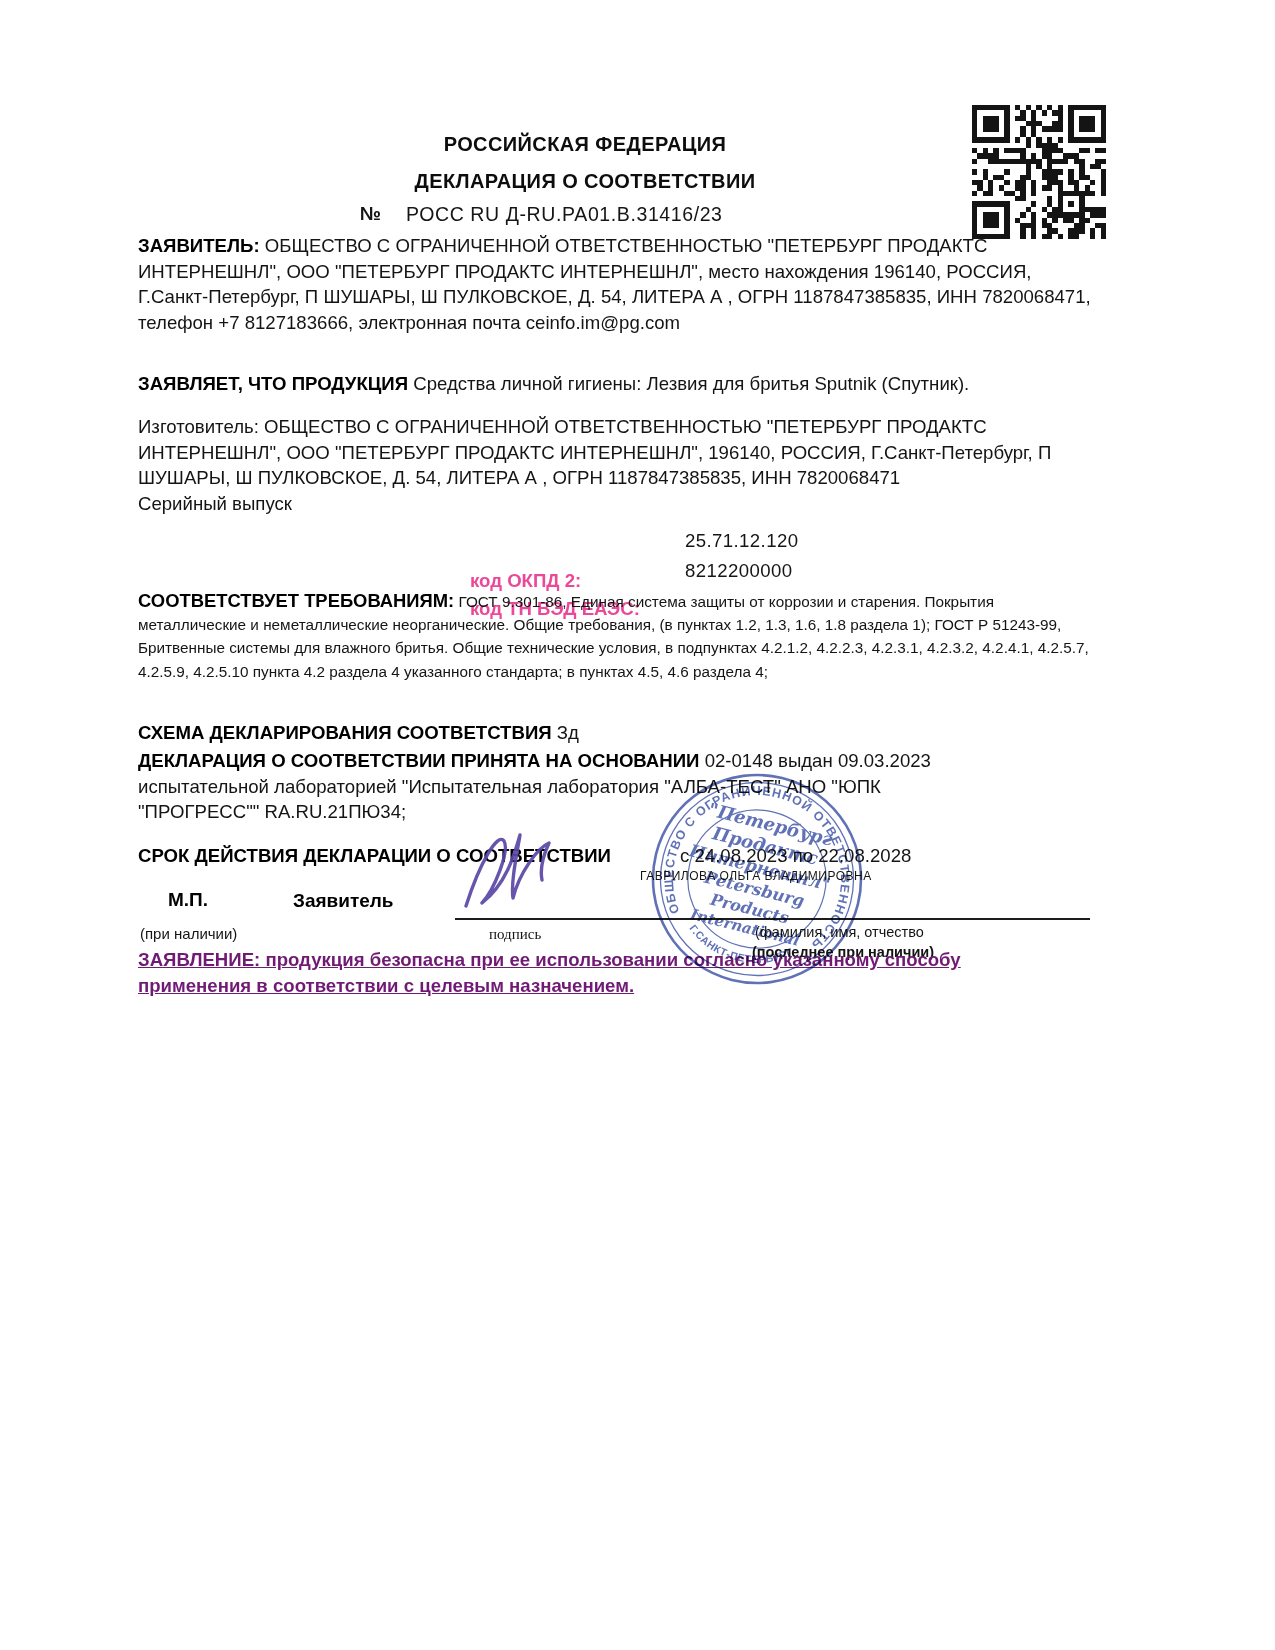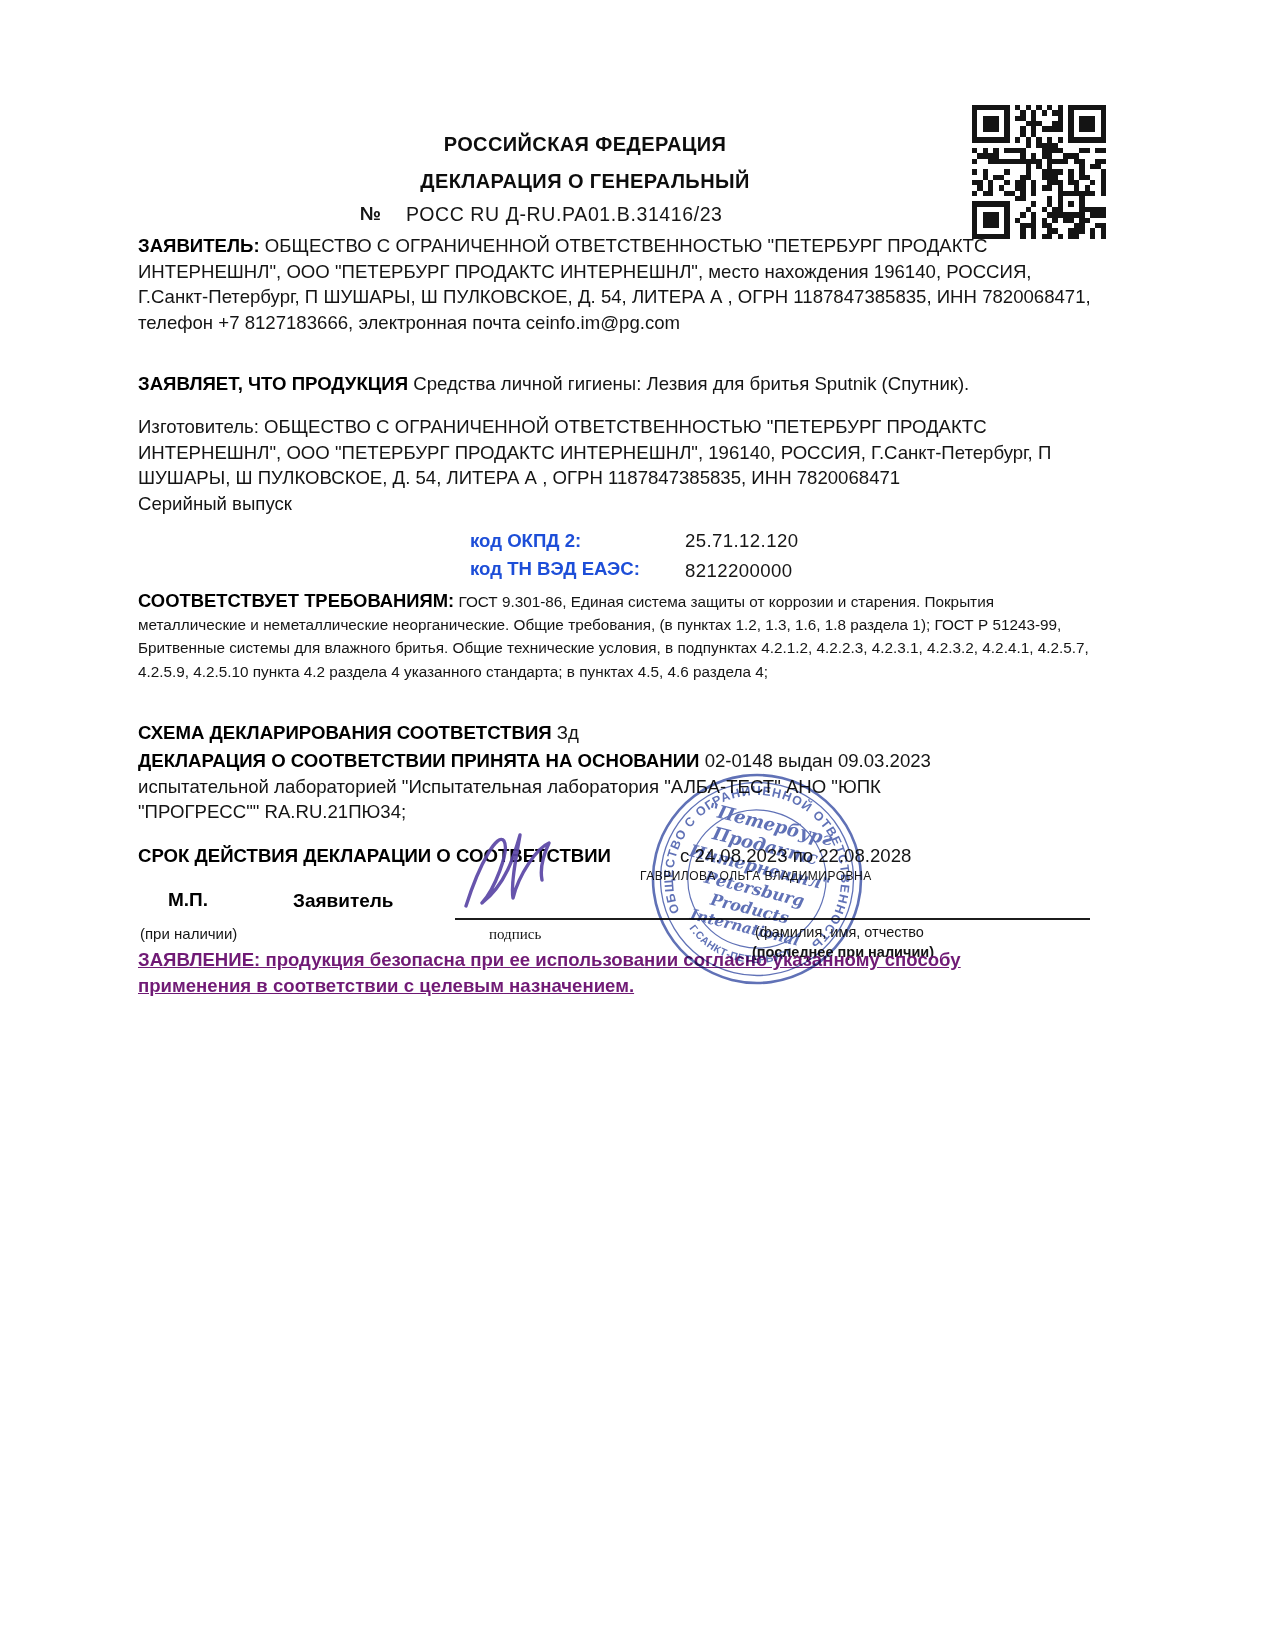--- a/index.html
+++ b/index.html
@@ -40,7 +40,7 @@
   <div class="speck"></div>
 
   <div class="hdr" style="top:133px;">РОССИЙСКАЯ ФЕДЕРАЦИЯ</div>
-  <div class="hdr" style="top:170px;">ДЕКЛАРАЦИЯ О ГЕНЕРАЛЬНЫЙ</div>
+  <div class="hdr" style="top:170px;">ДЕКЛАРАЦИЯ О СООТВЕТСТВИИ</div>
   <span class="numsign">№</span>
   <span class="numval">РОСС RU Д-RU.РА01.В.31416/23</span>
 

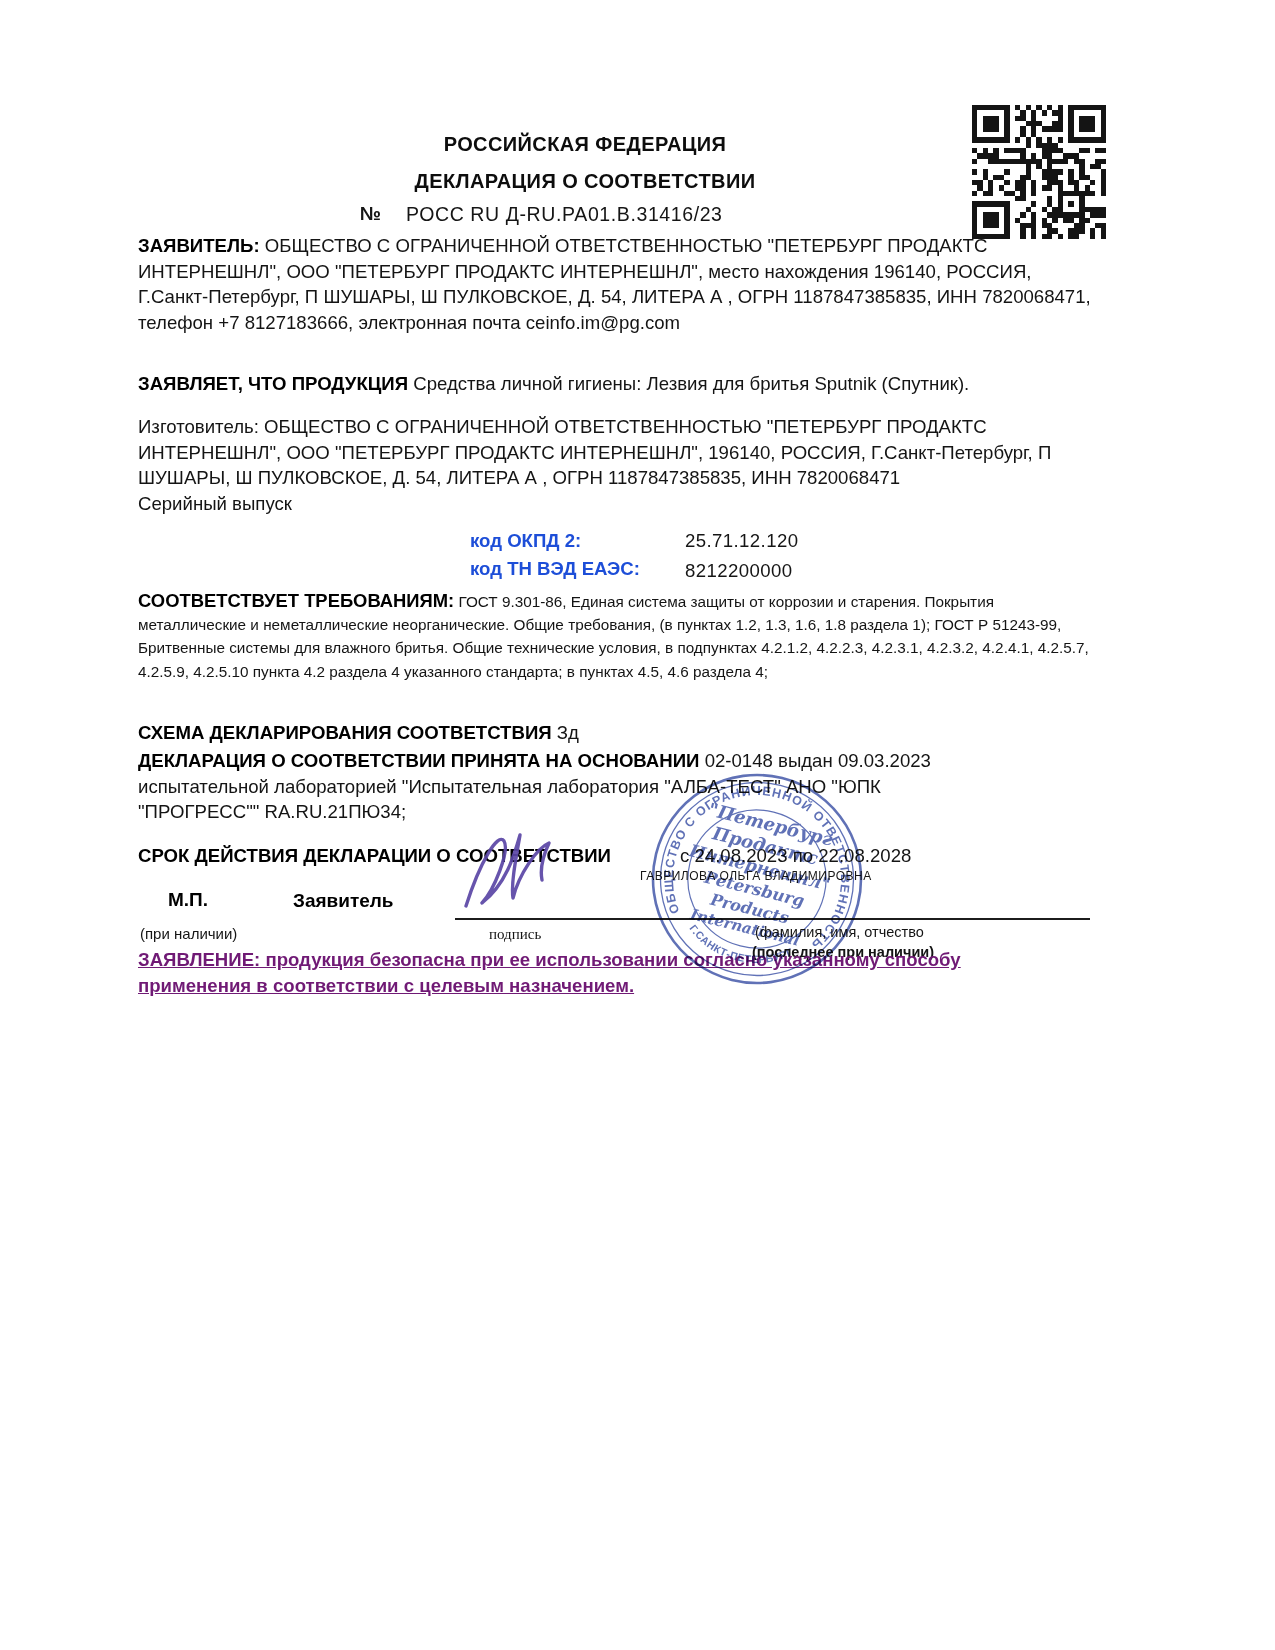--- a/index.html
+++ b/index.html
@@ -15,7 +15,7 @@
   .para b{color:#000;}
   .small-par{font-size:15.3px;line-height:23.2px;width:965px;}
   .small-par b{font-size:18.4px;}
-  .code-label{position:absolute;left:470px;font-size:18.6px;font-weight:bold;color:#1d4ed8;}
+  .code-label{position:absolute;left:470px;font-size:18.6px;font-weight:bold;color:#ec4899;margin-top:40px;}
   .code-value{position:absolute;left:685px;font-size:18.6px;letter-spacing:.4px;}
   .bold-line{font-weight:bold;color:#000;}
   .sig-caption{position:absolute;font-size:15px;color:#141414;}

